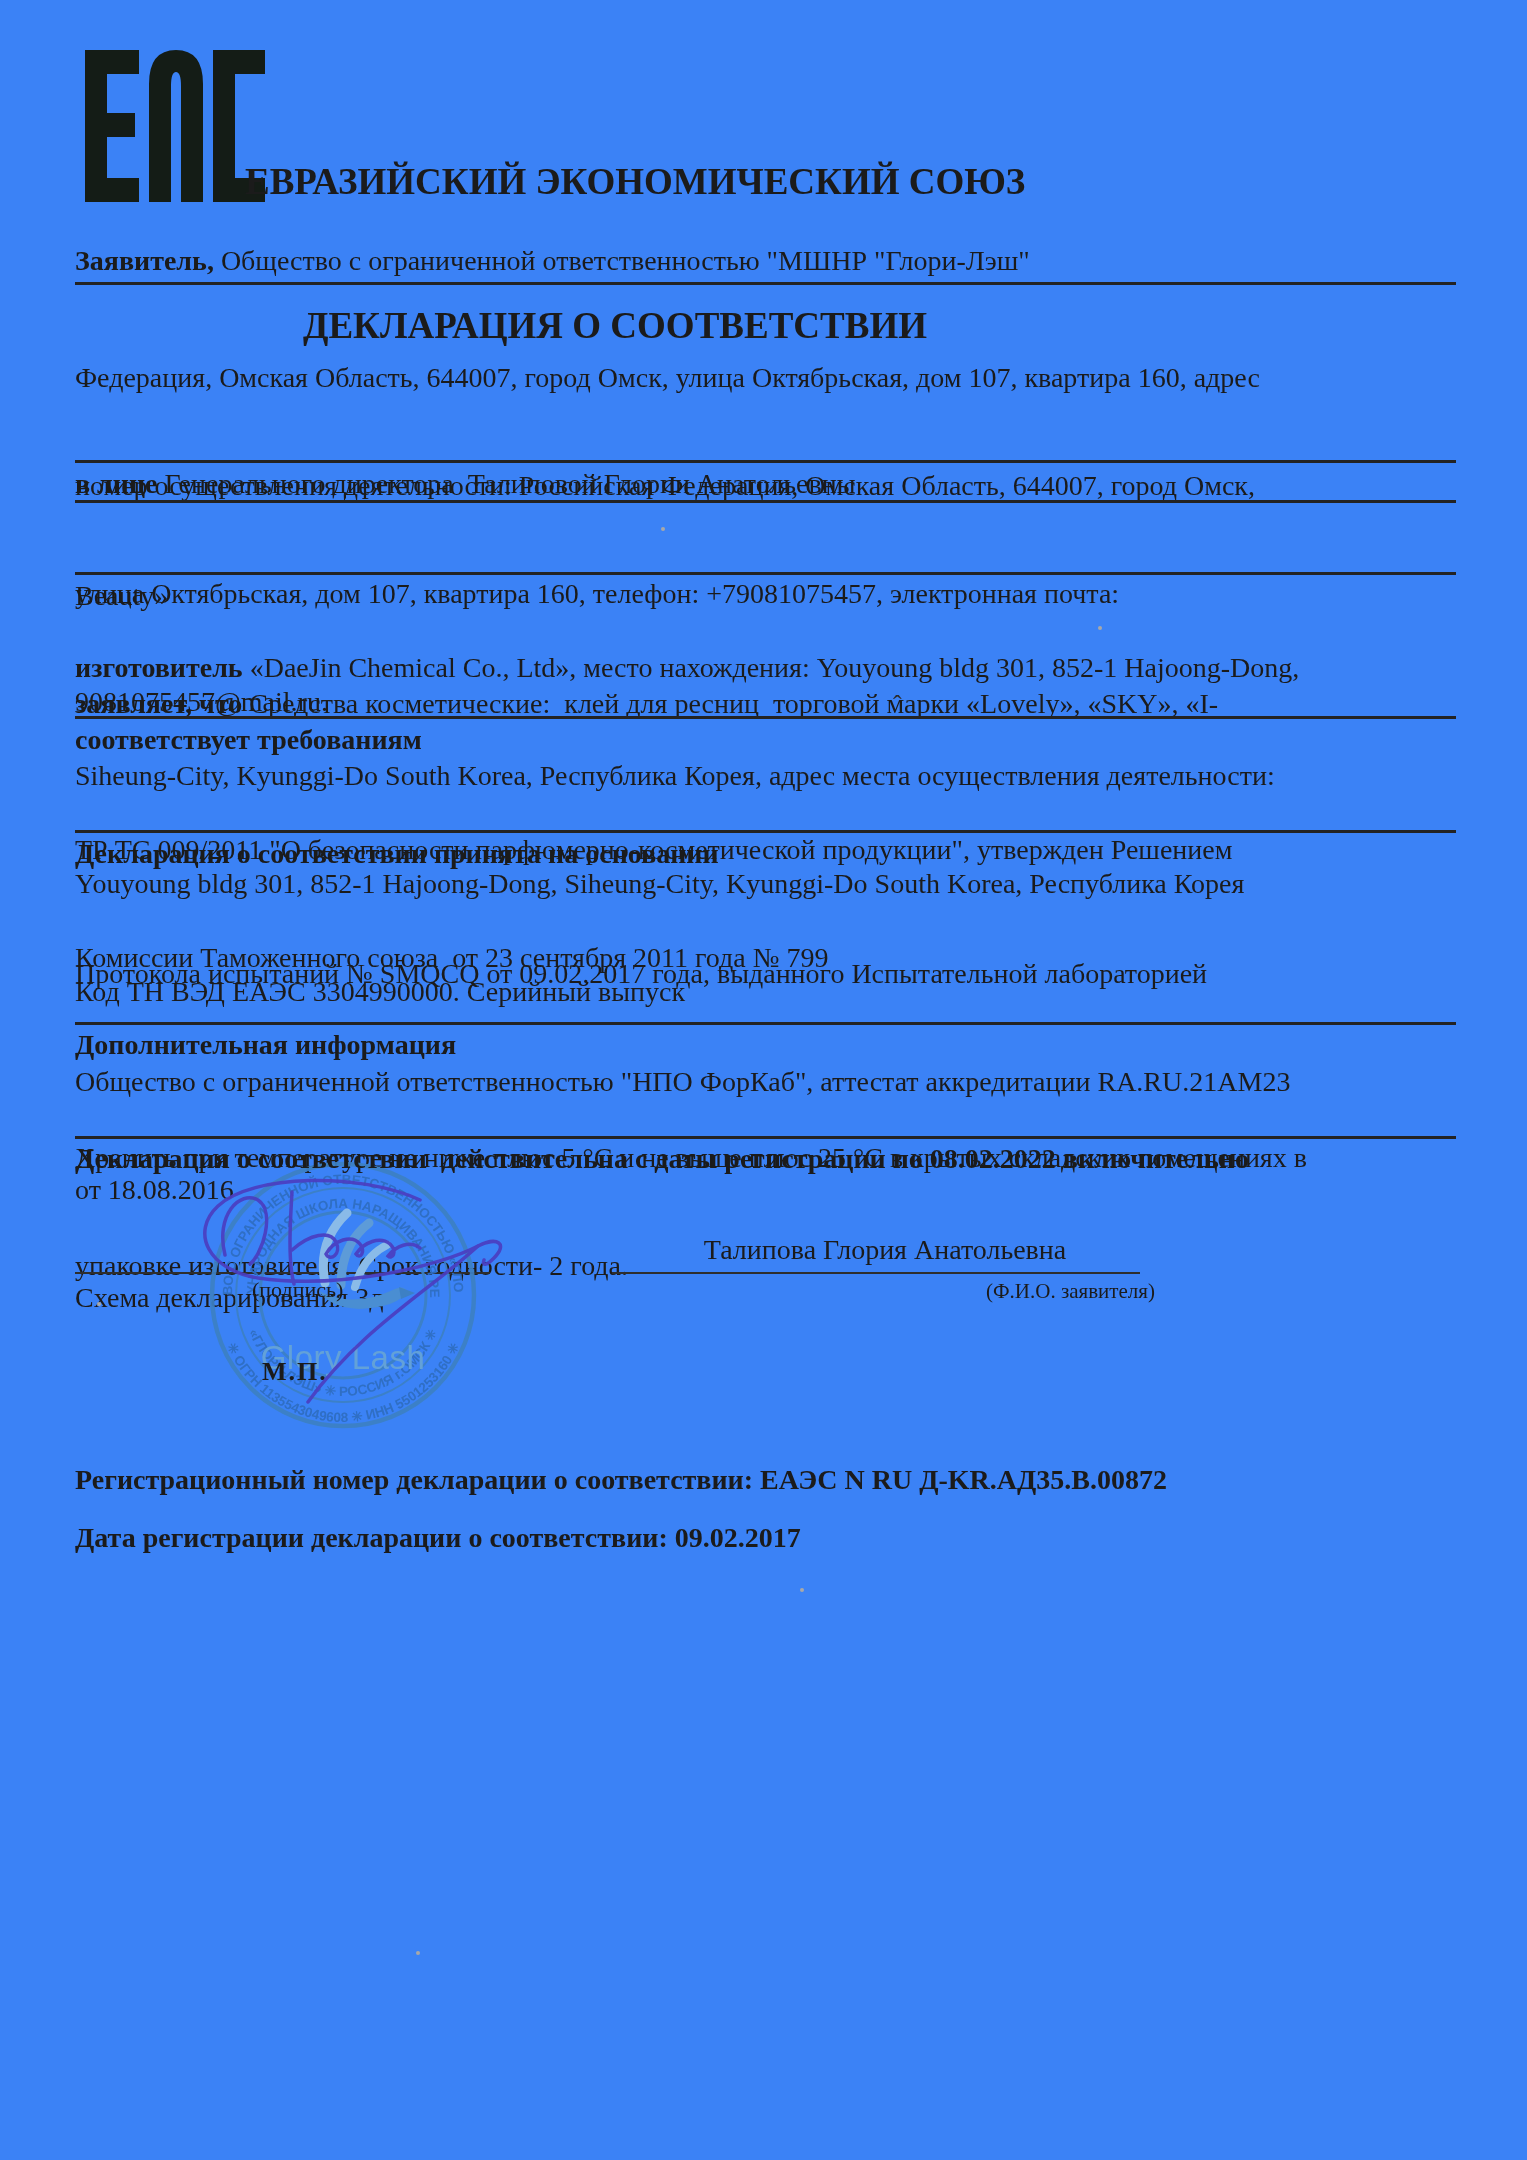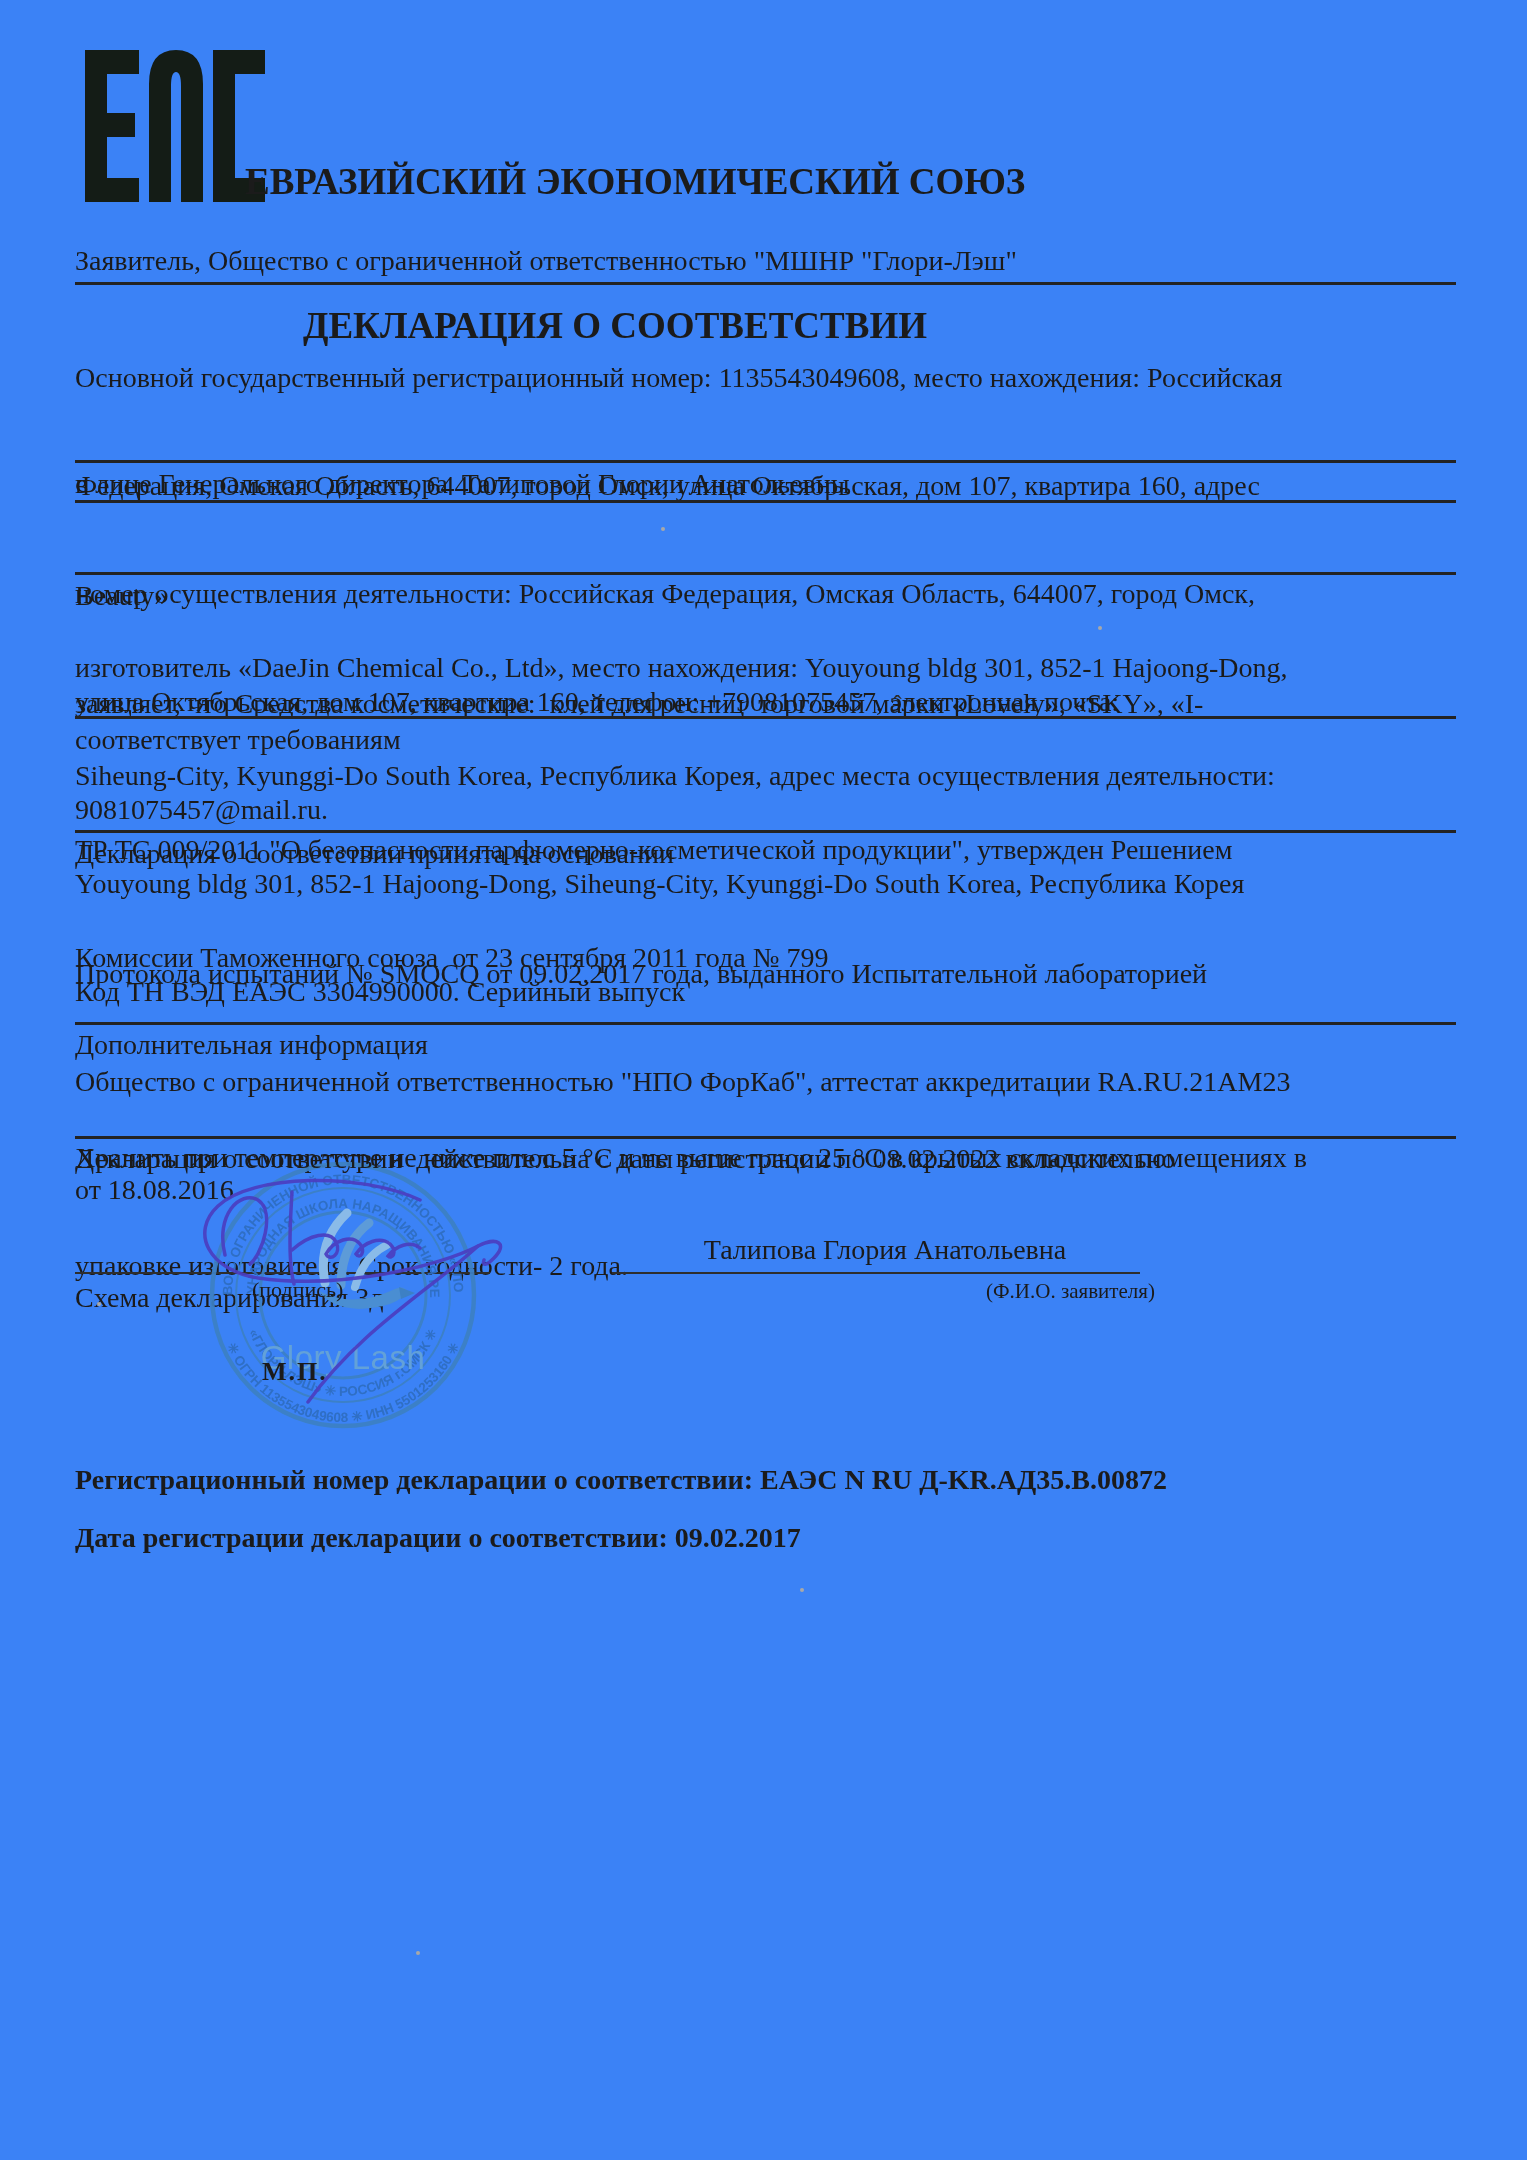--- a/index.html
+++ b/index.html
@@ -7,7 +7,7 @@
         font-family:"Liberation Serif", serif;color:#1b1b1b;}
   .t{position:absolute;left:75px;font-size:28px;line-height:36px;white-space:pre;}
   .t div{white-space:pre;}
-  .b{font-weight:normal;text-align:center;}
+  .b{font-weight:bold;text-align:center;}
   .rule{position:absolute;left:75px;width:1381px;height:0;border-top:3px solid #232323;}
   .title{position:absolute;left:245px;top:62px;width:740px;text-align:center;
          font-weight:bold;font-size:37px;line-height:48px;white-space:pre;}

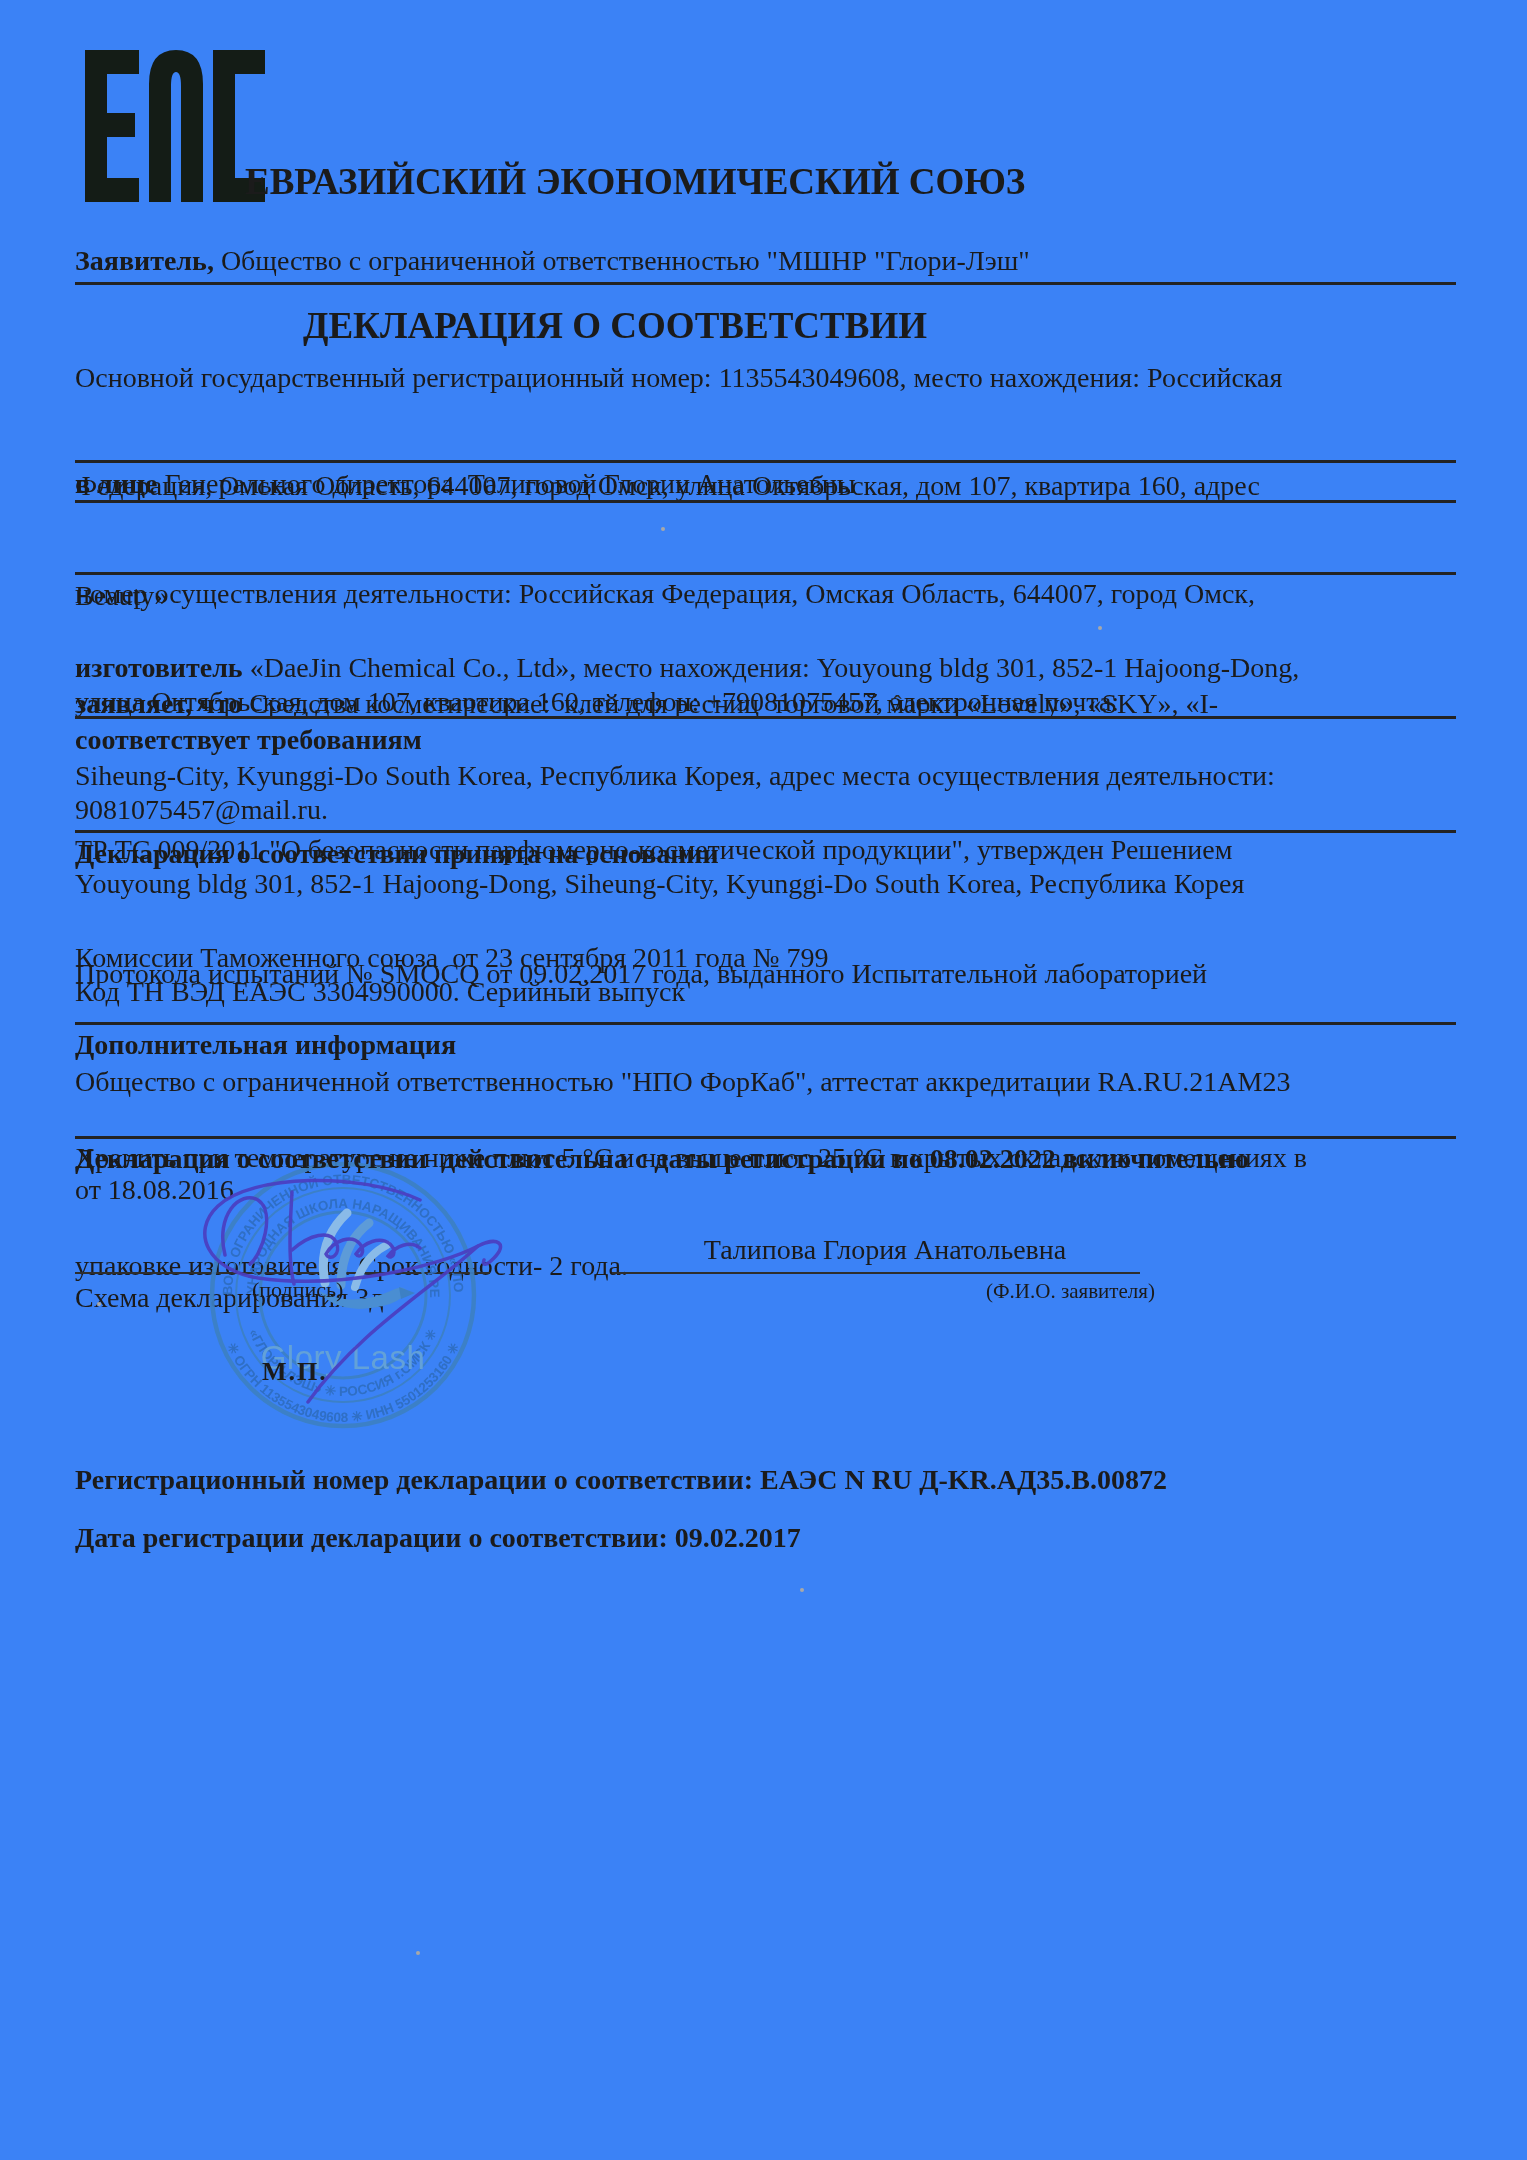--- a/index.html
+++ b/index.html
@@ -50,7 +50,6 @@
   <div class="rule" style="top:282px"></div>
 
   <div class="t" style="top:288px">
-    <div>Основной государственный регистрационный номер: 1135543049608, место нахождения: Российская</div>
     <div>Федерация, Омская Область, 644007, город Омск, улица Октябрьская, дом 107, квартира 160, адрес</div>
     <div>номер осуществления деятельности: Российская Федерация, Омская Область, 644007, город Омск,</div>
     <div>улица Октябрьская, дом 107, квартира 160, телефон: +79081075457, электронная почта:</div>

